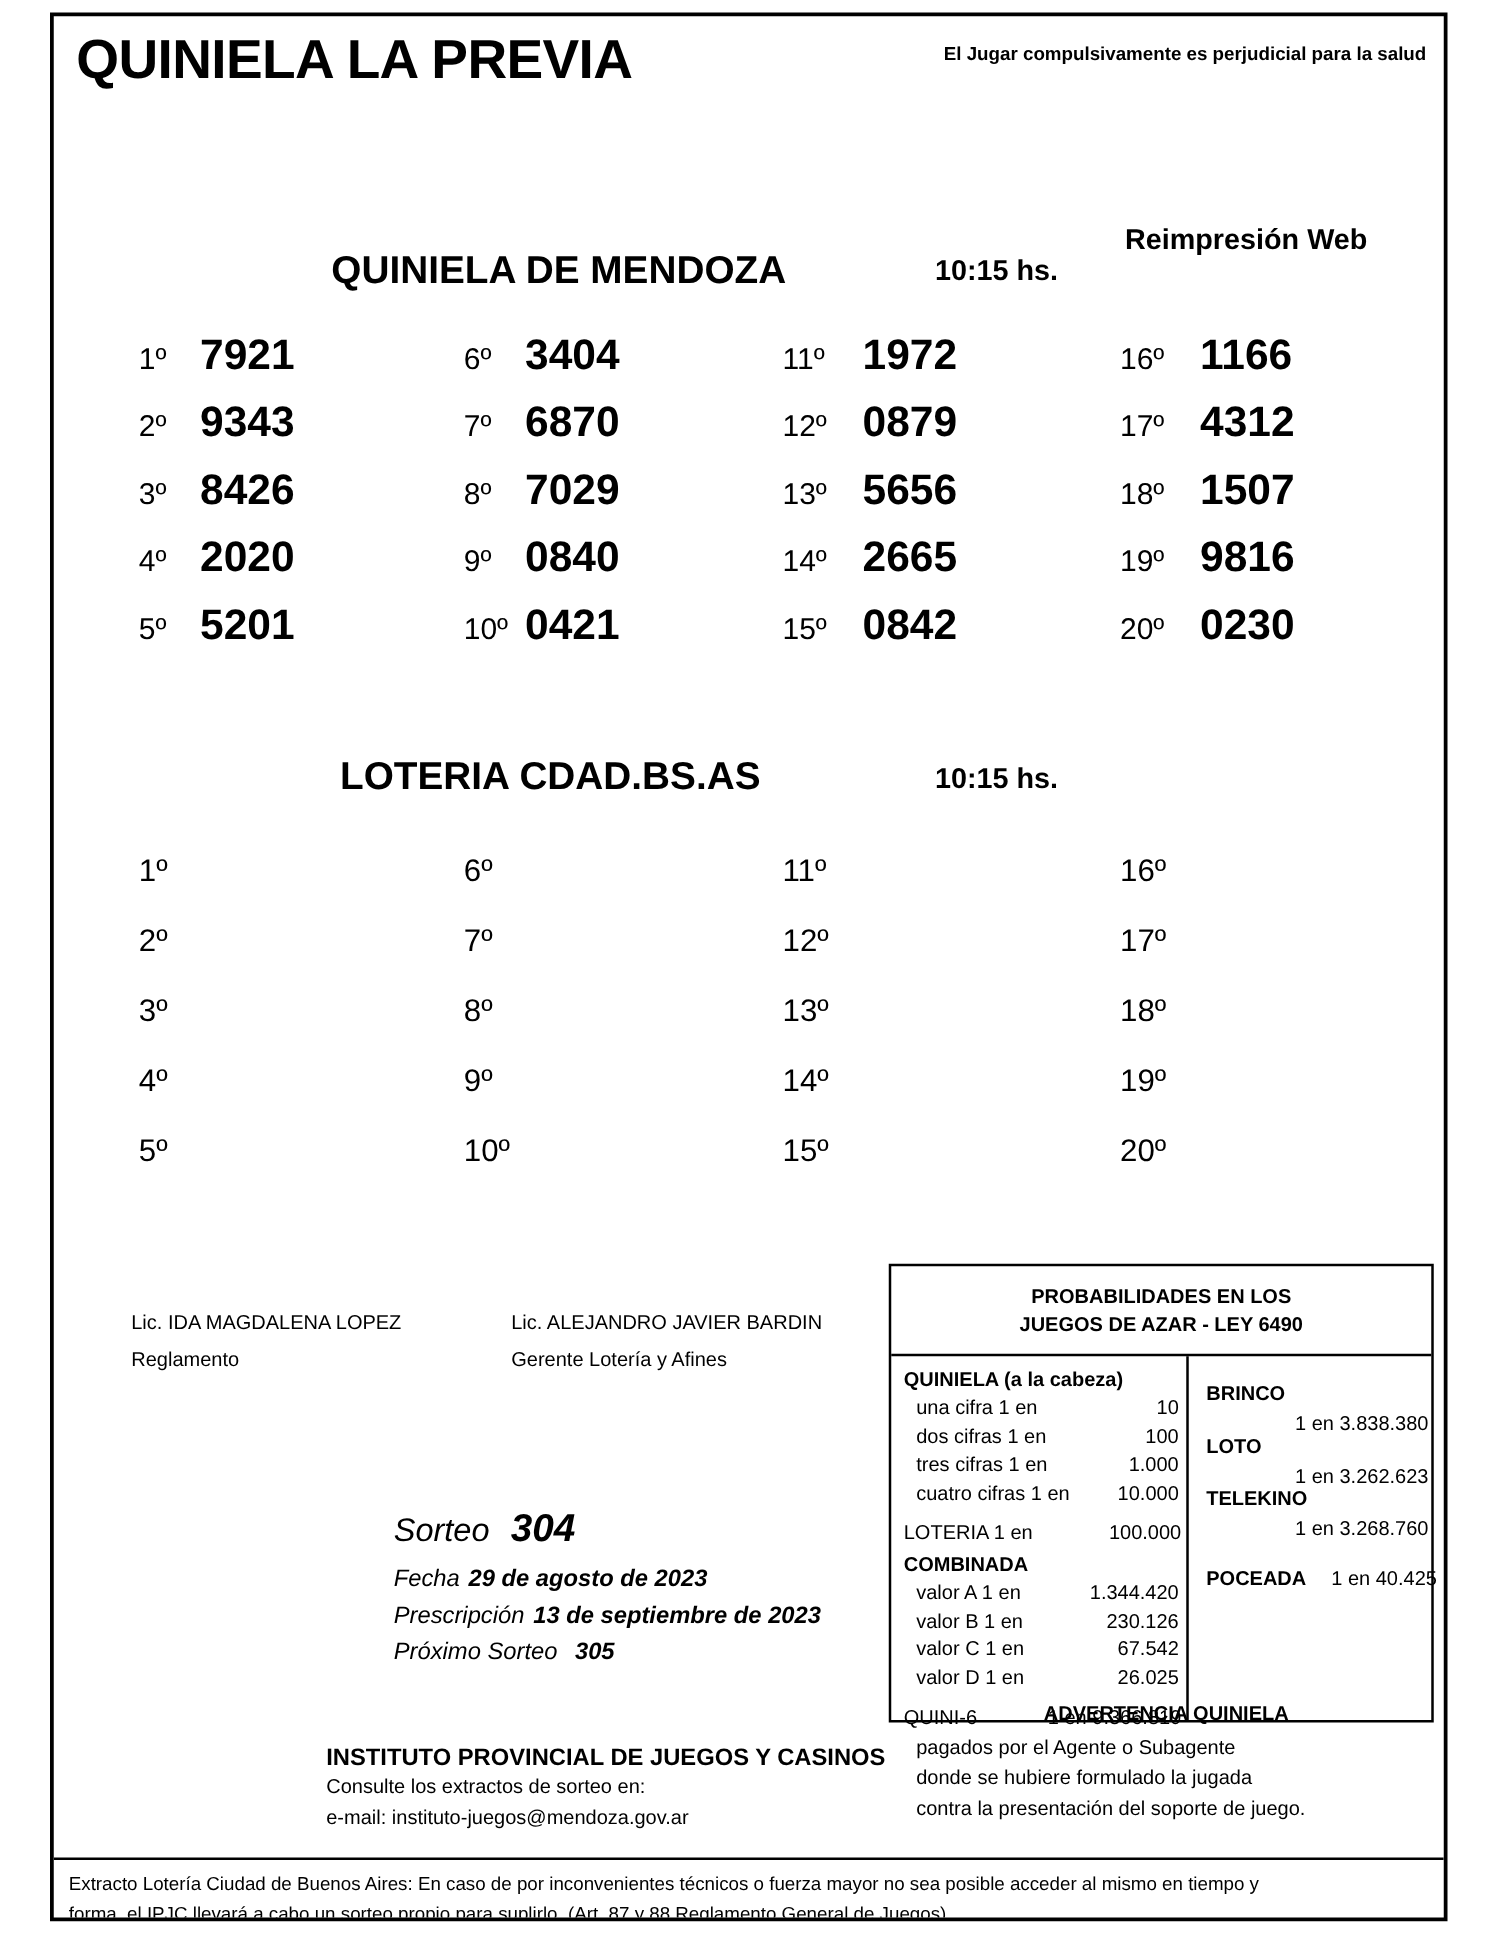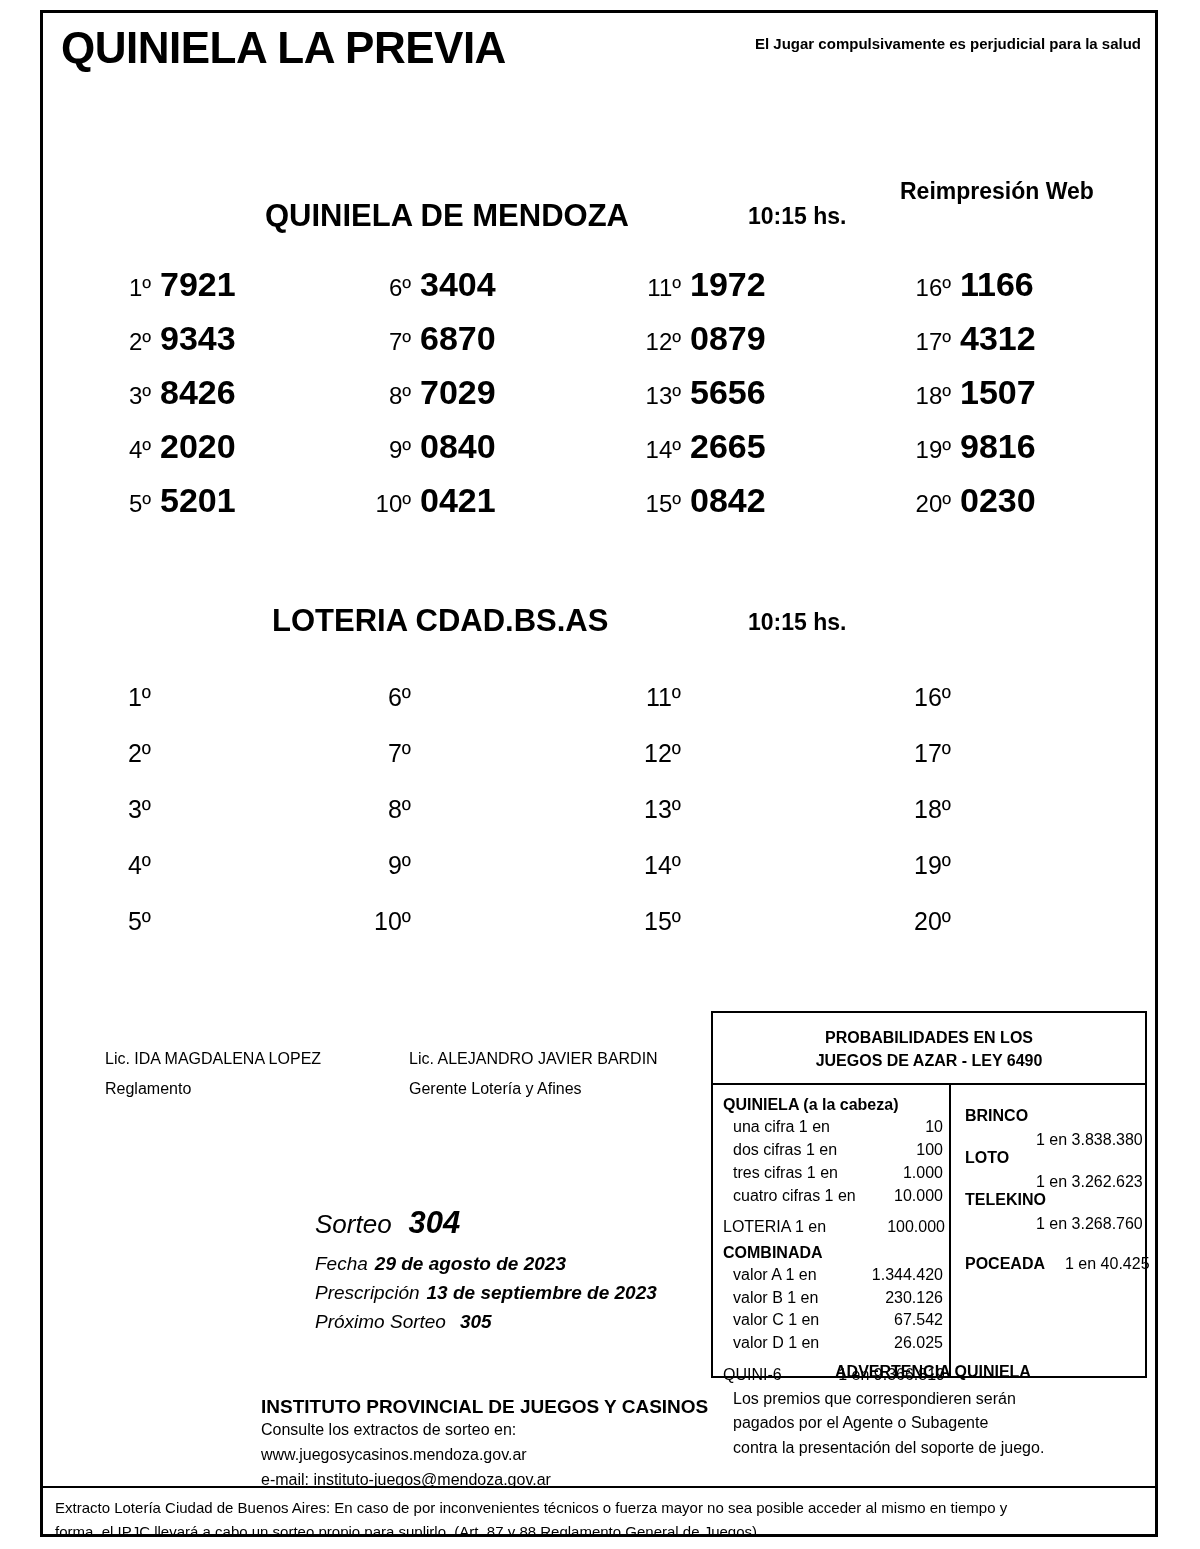--- a/index.html
+++ b/index.html
@@ -87,7 +87,7 @@
   .result-pos {
     font-size: 24px;
     font-weight: normal;
-    text-align: right;
+    text-align: left;
     flex: none;
   }
   .result-num {

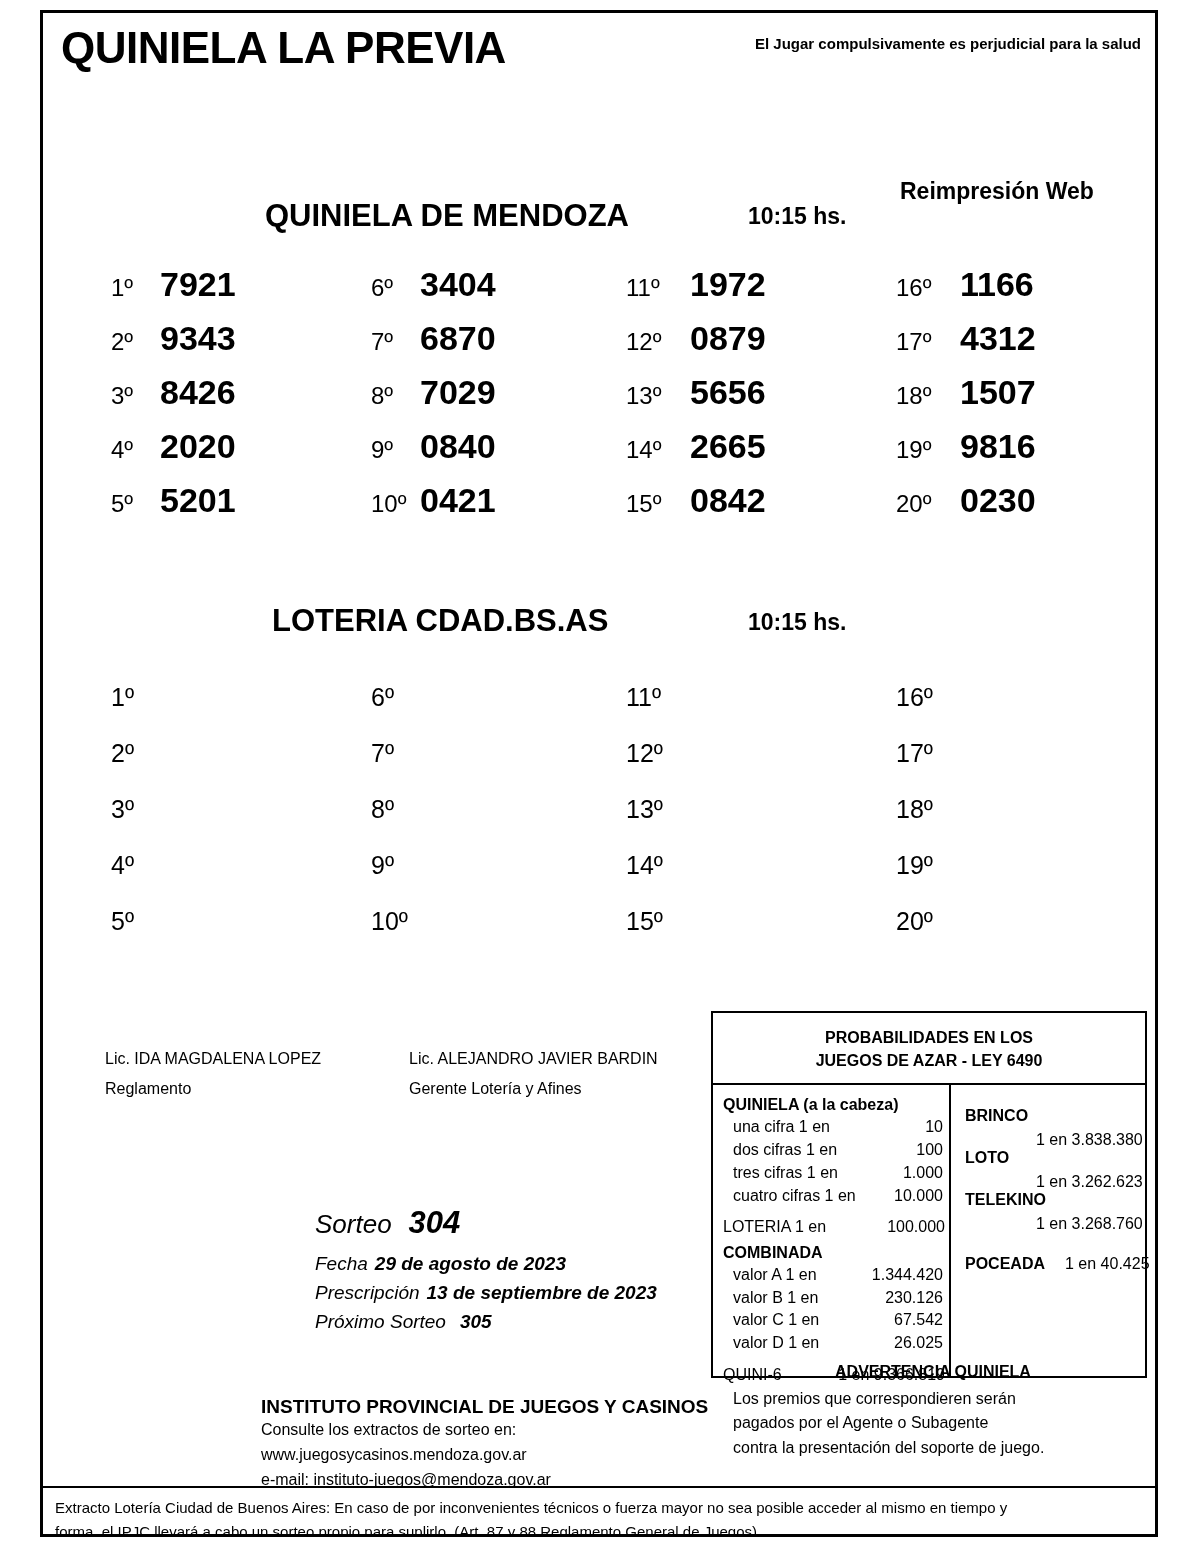--- a/index.html
+++ b/index.html
@@ -469,7 +469,6 @@
   <div class="advertencia" style="left:690px; top:1350px; width:400px;">
     <div class="adv-title">ADVERTENCIA QUINIELA</div>
     <div>
-        <div class="adv-line">Los premios que correspondieren serán</div>
         <div class="adv-line">pagados por el Agente o Subagente</div>
         <div class="adv-line">contra la presentación del soporte de juego.</div>
       </div>

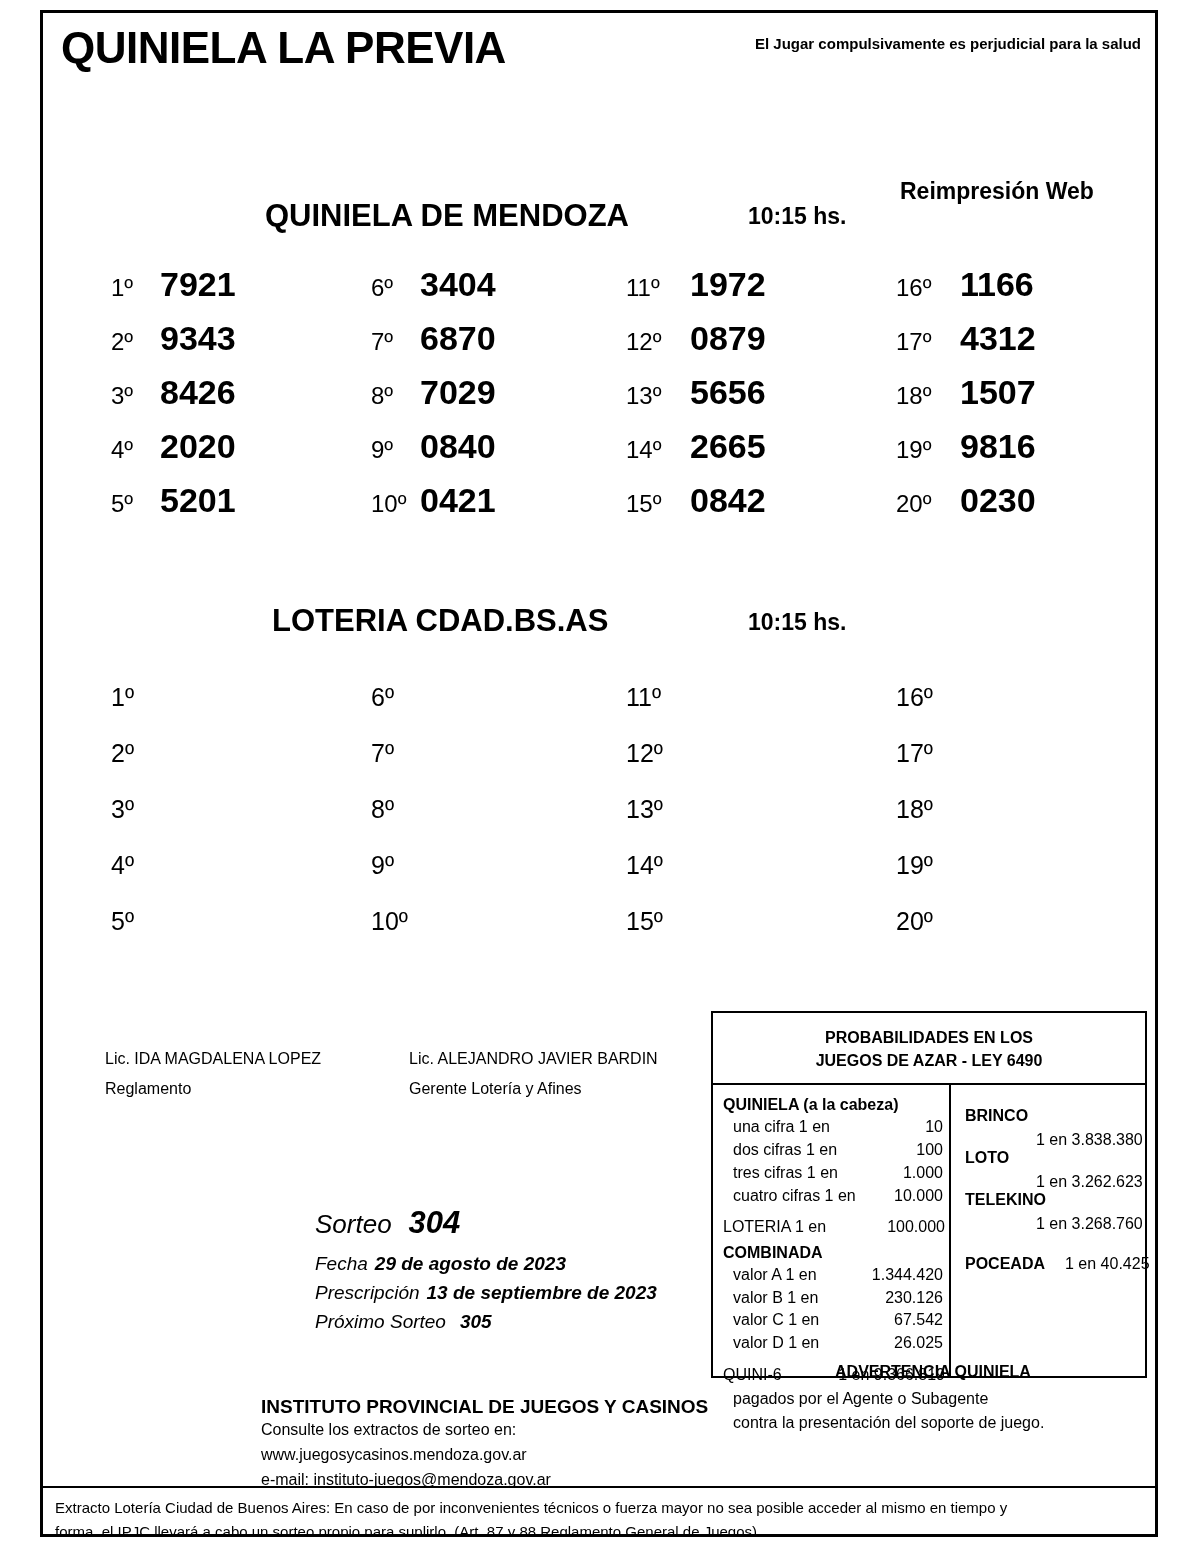--- a/index.html
+++ b/index.html
@@ -470,6 +470,7 @@
     <div class="adv-title">ADVERTENCIA QUINIELA</div>
     <div>
         <div class="adv-line">pagados por el Agente o Subagente</div>
+        <div class="adv-line">donde se hubiere formulado la jugada</div>
         <div class="adv-line">contra la presentación del soporte de juego.</div>
       </div>
   </div>

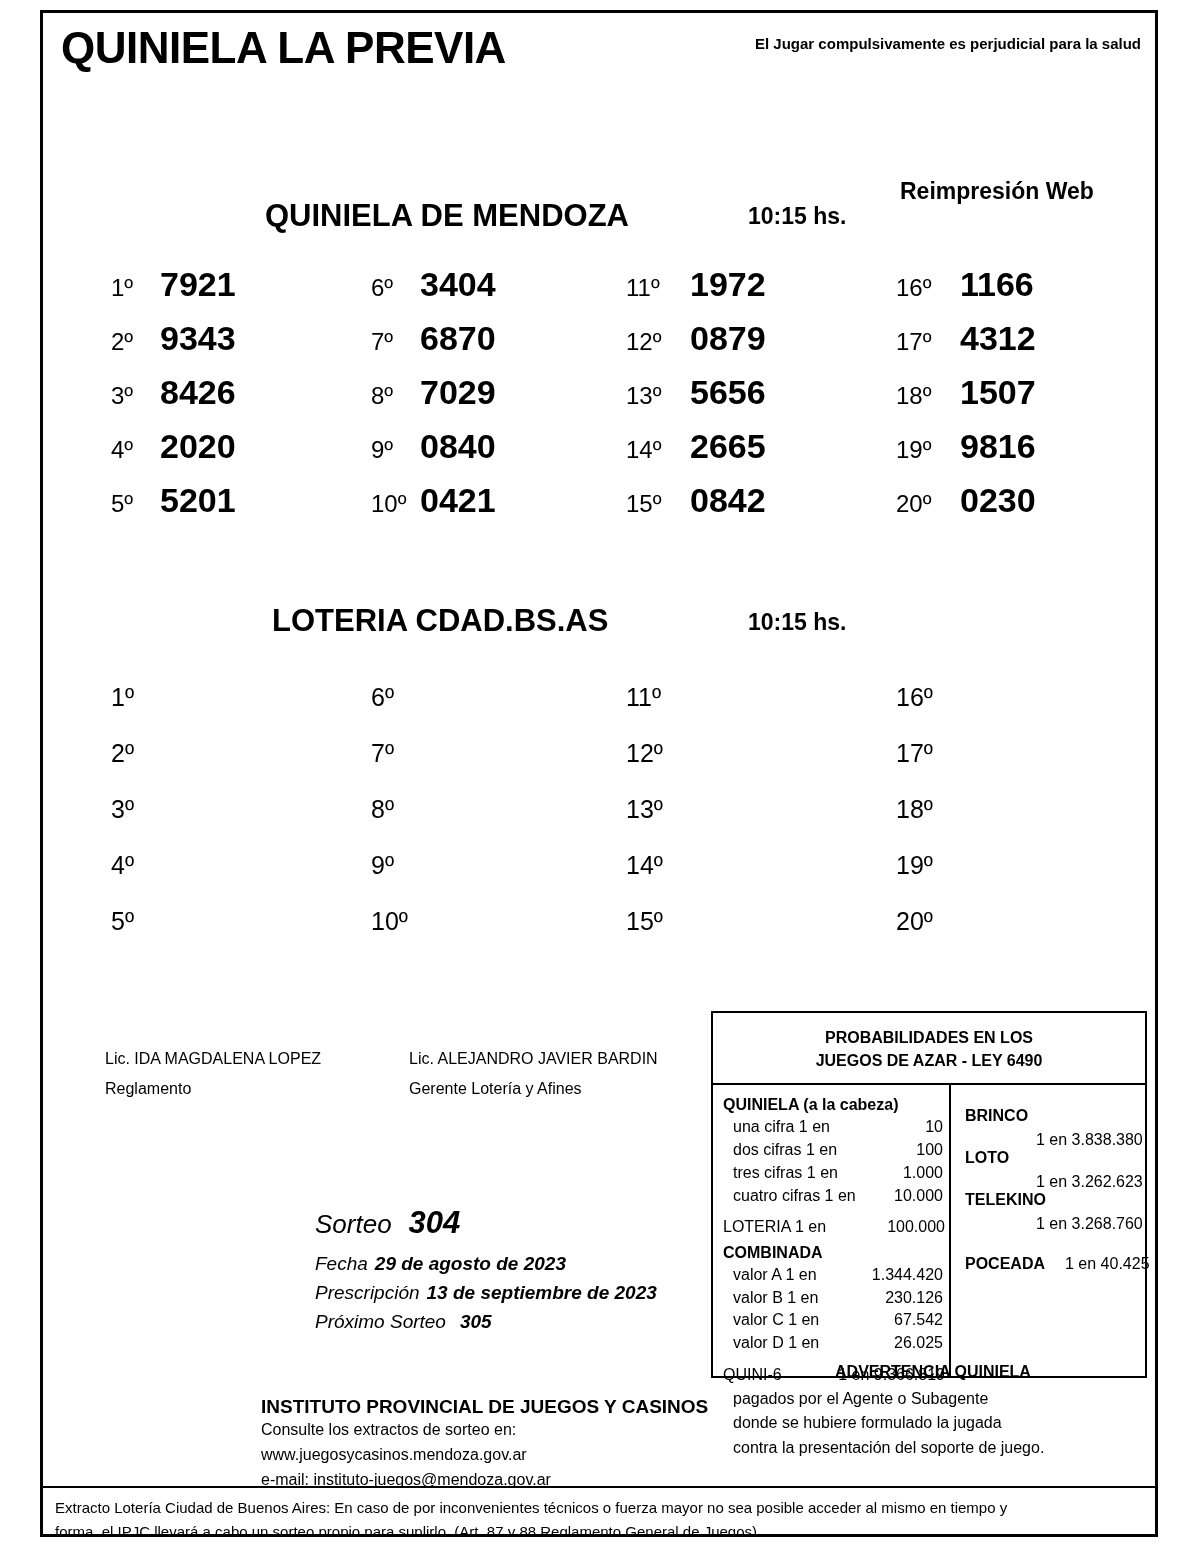--- a/index.html
+++ b/index.html
@@ -479,7 +479,6 @@
     <div class="inst-title">INSTITUTO PROVINCIAL DE JUEGOS Y CASINOS</div>
     <div>
         <div class="inst-line">Consulte los extractos de sorteo en:</div>
-        <div class="inst-line">www.juegosycasinos.mendoza.gov.ar</div>
         <div class="inst-line">e-mail:  instituto-juegos@mendoza.gov.ar</div>
       </div>
   </div>

